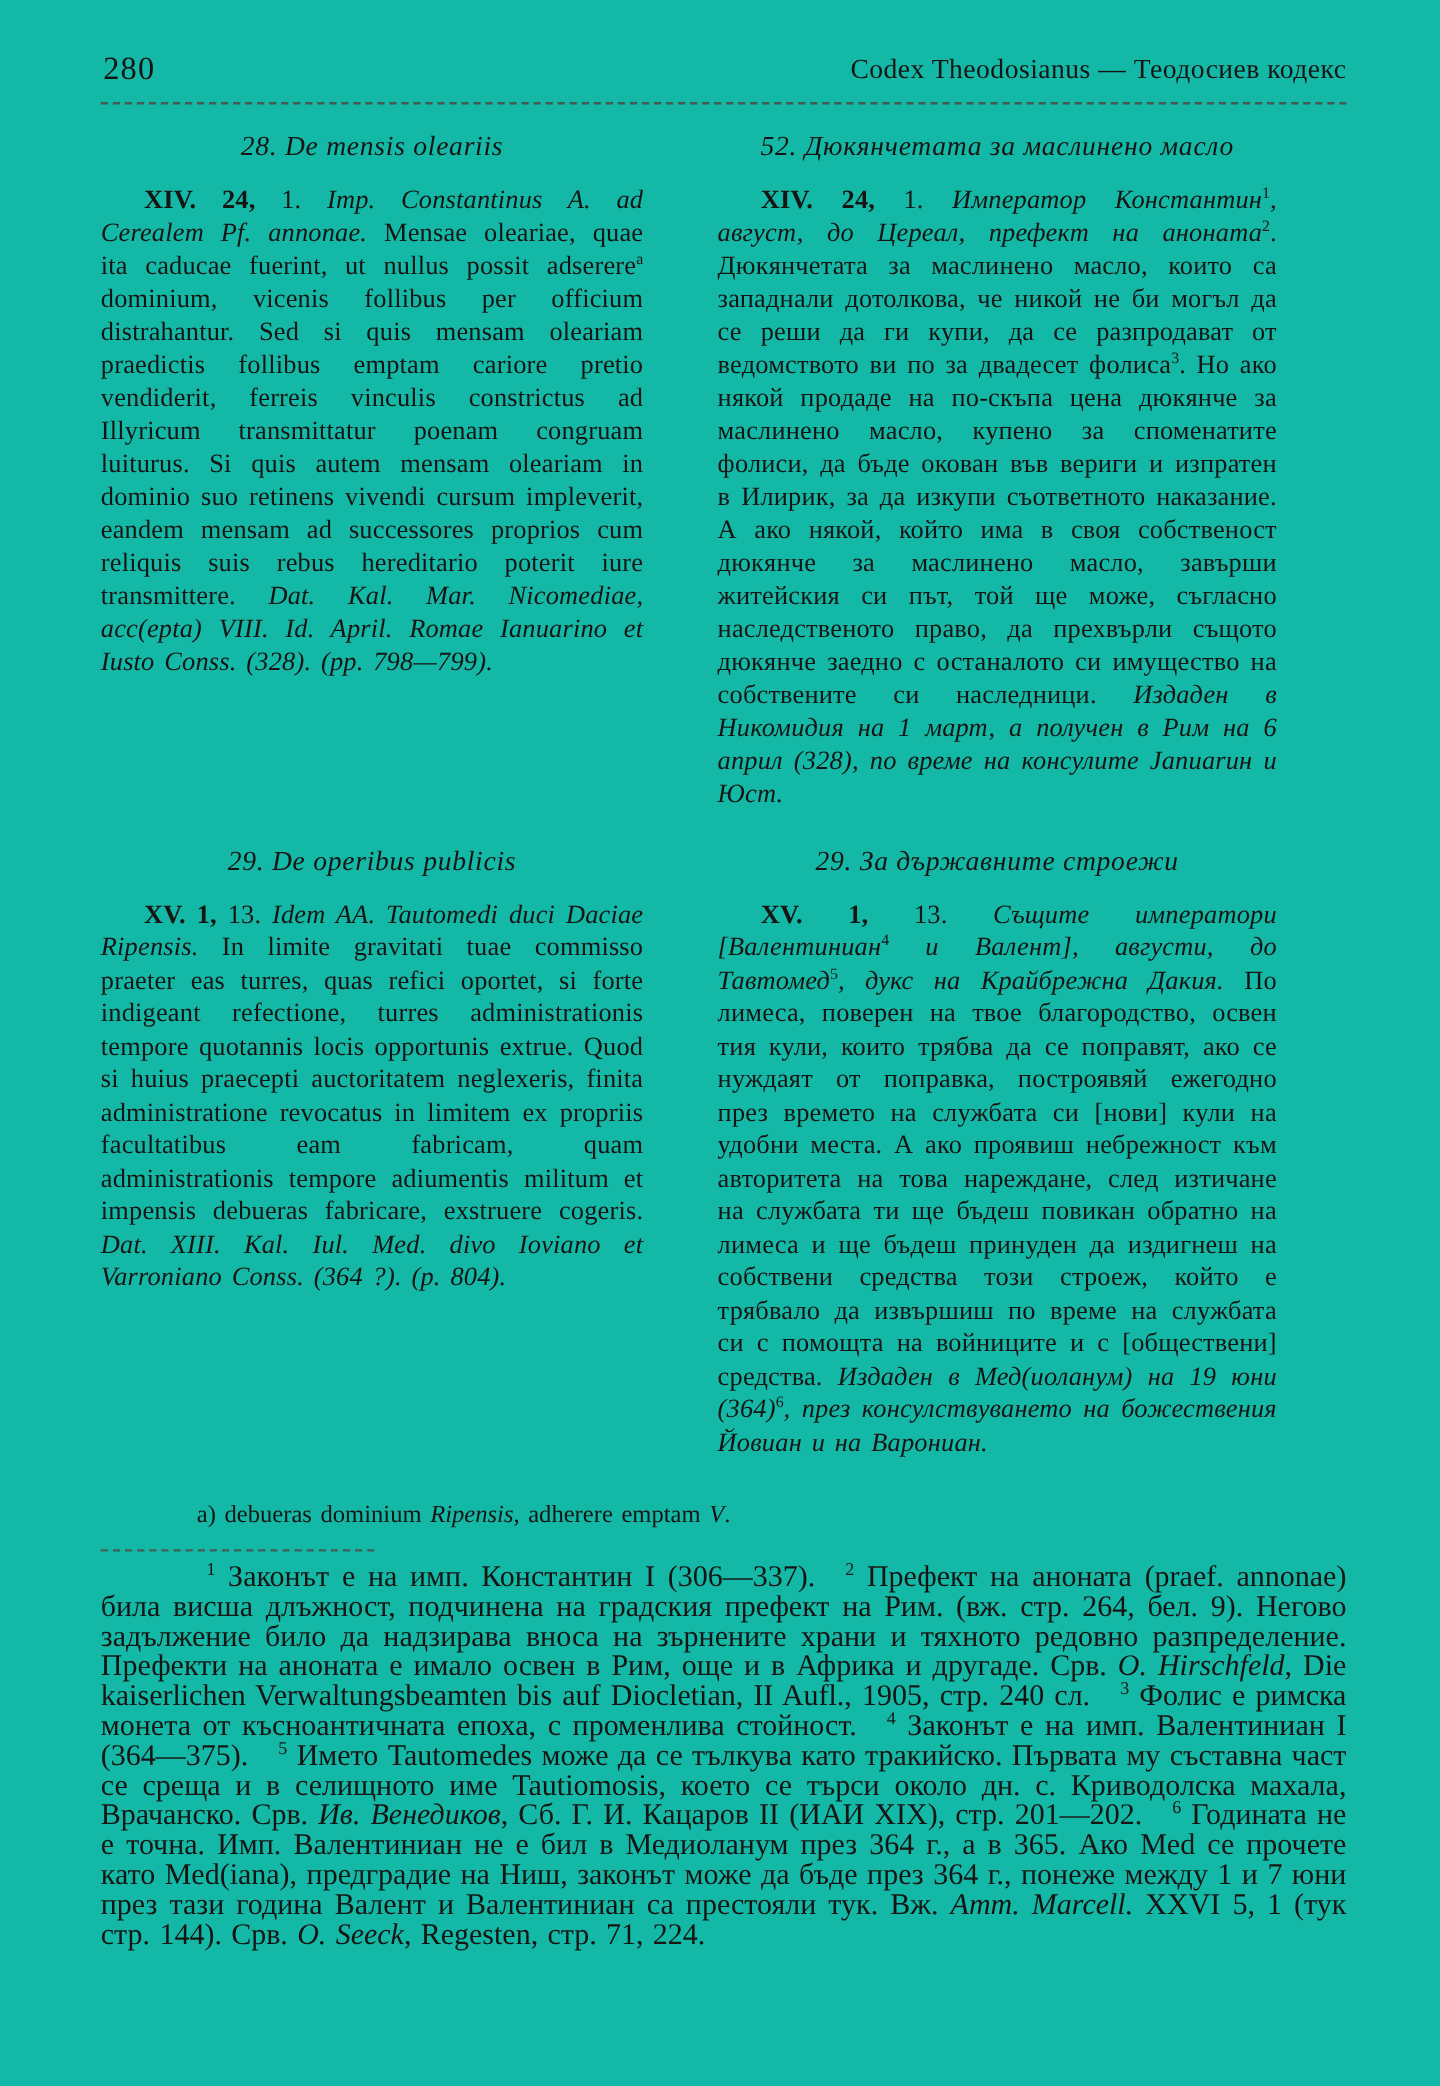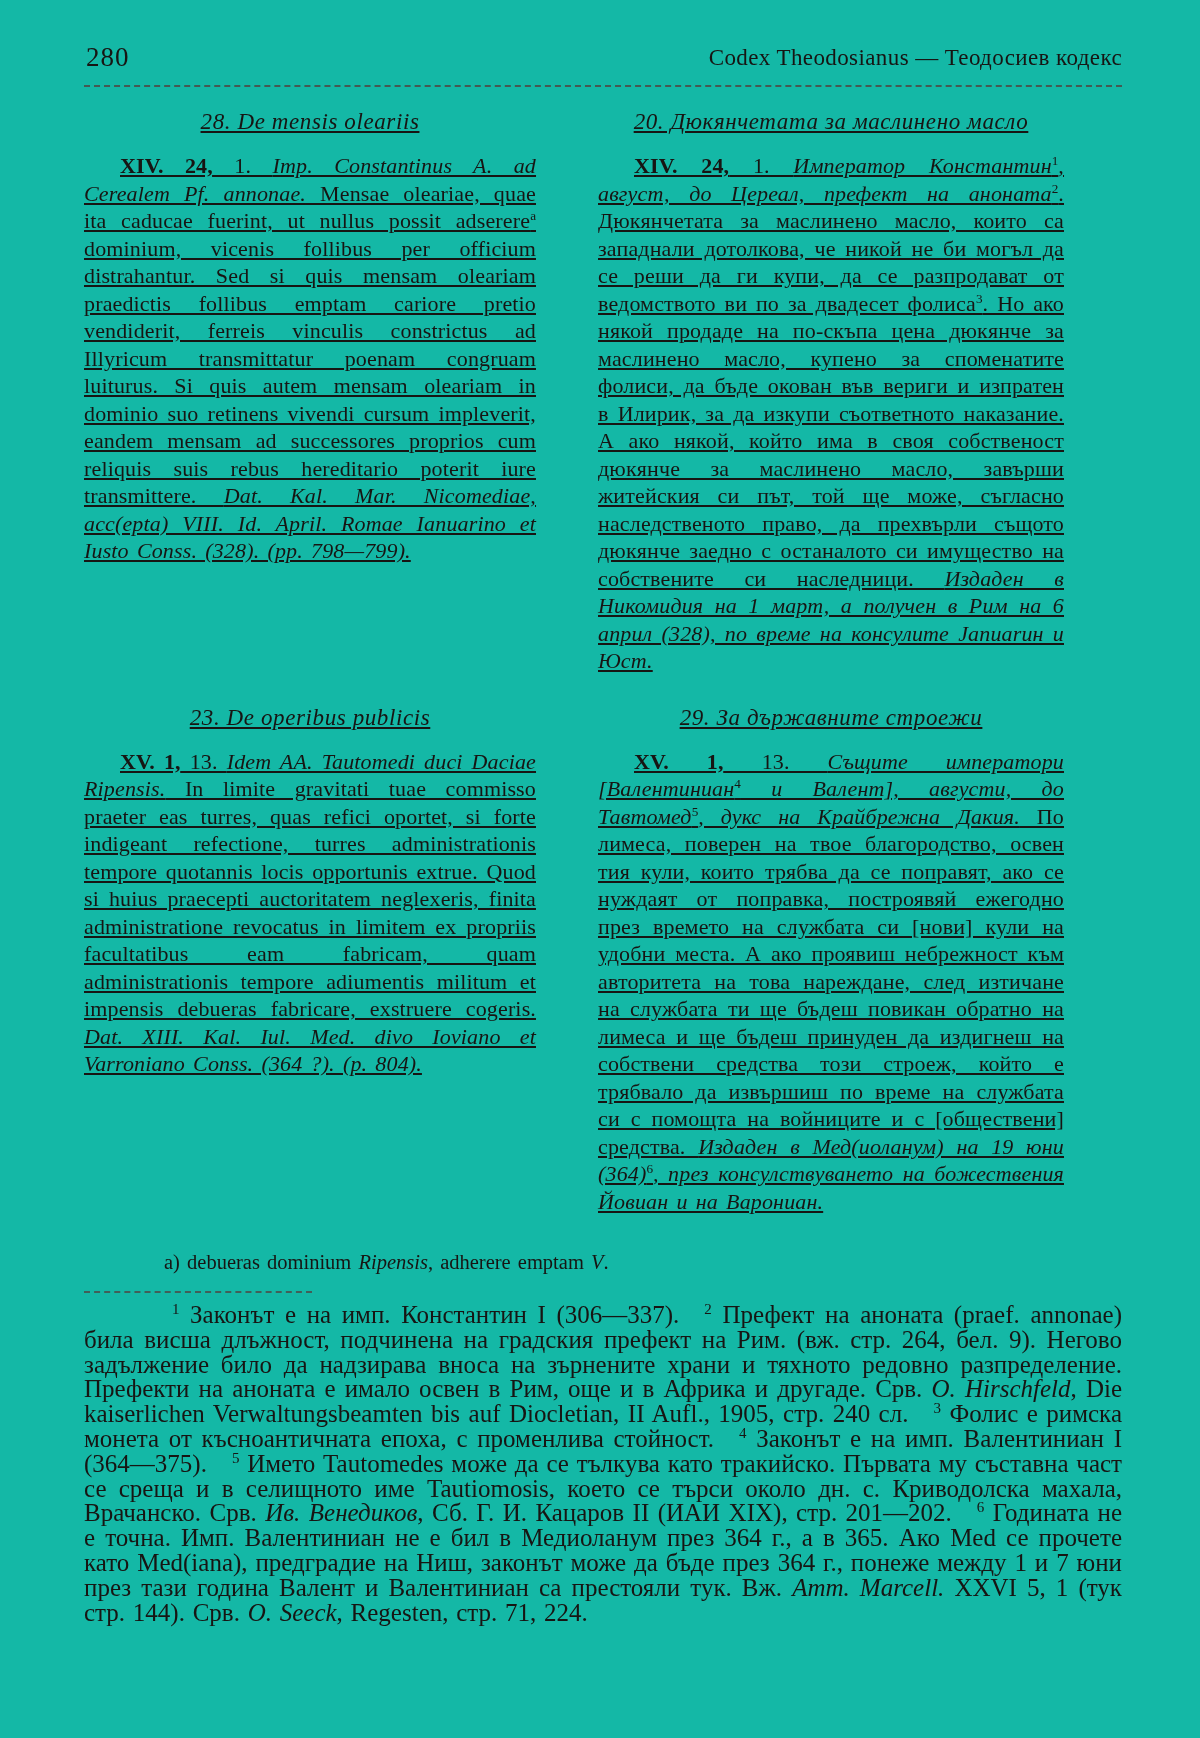--- a/index.html
+++ b/index.html
@@ -31,7 +31,7 @@
   
   .row{display:flex;gap:62px;margin-top:22px;}
   .row.second{margin-top:30px;}
-  .col{box-sizing:border-box;text-decoration:underline;}
+  .col{box-sizing:border-box;}
   .col-l{width:452px;}
   .col-r{width:466px;}
   .sec-heading{

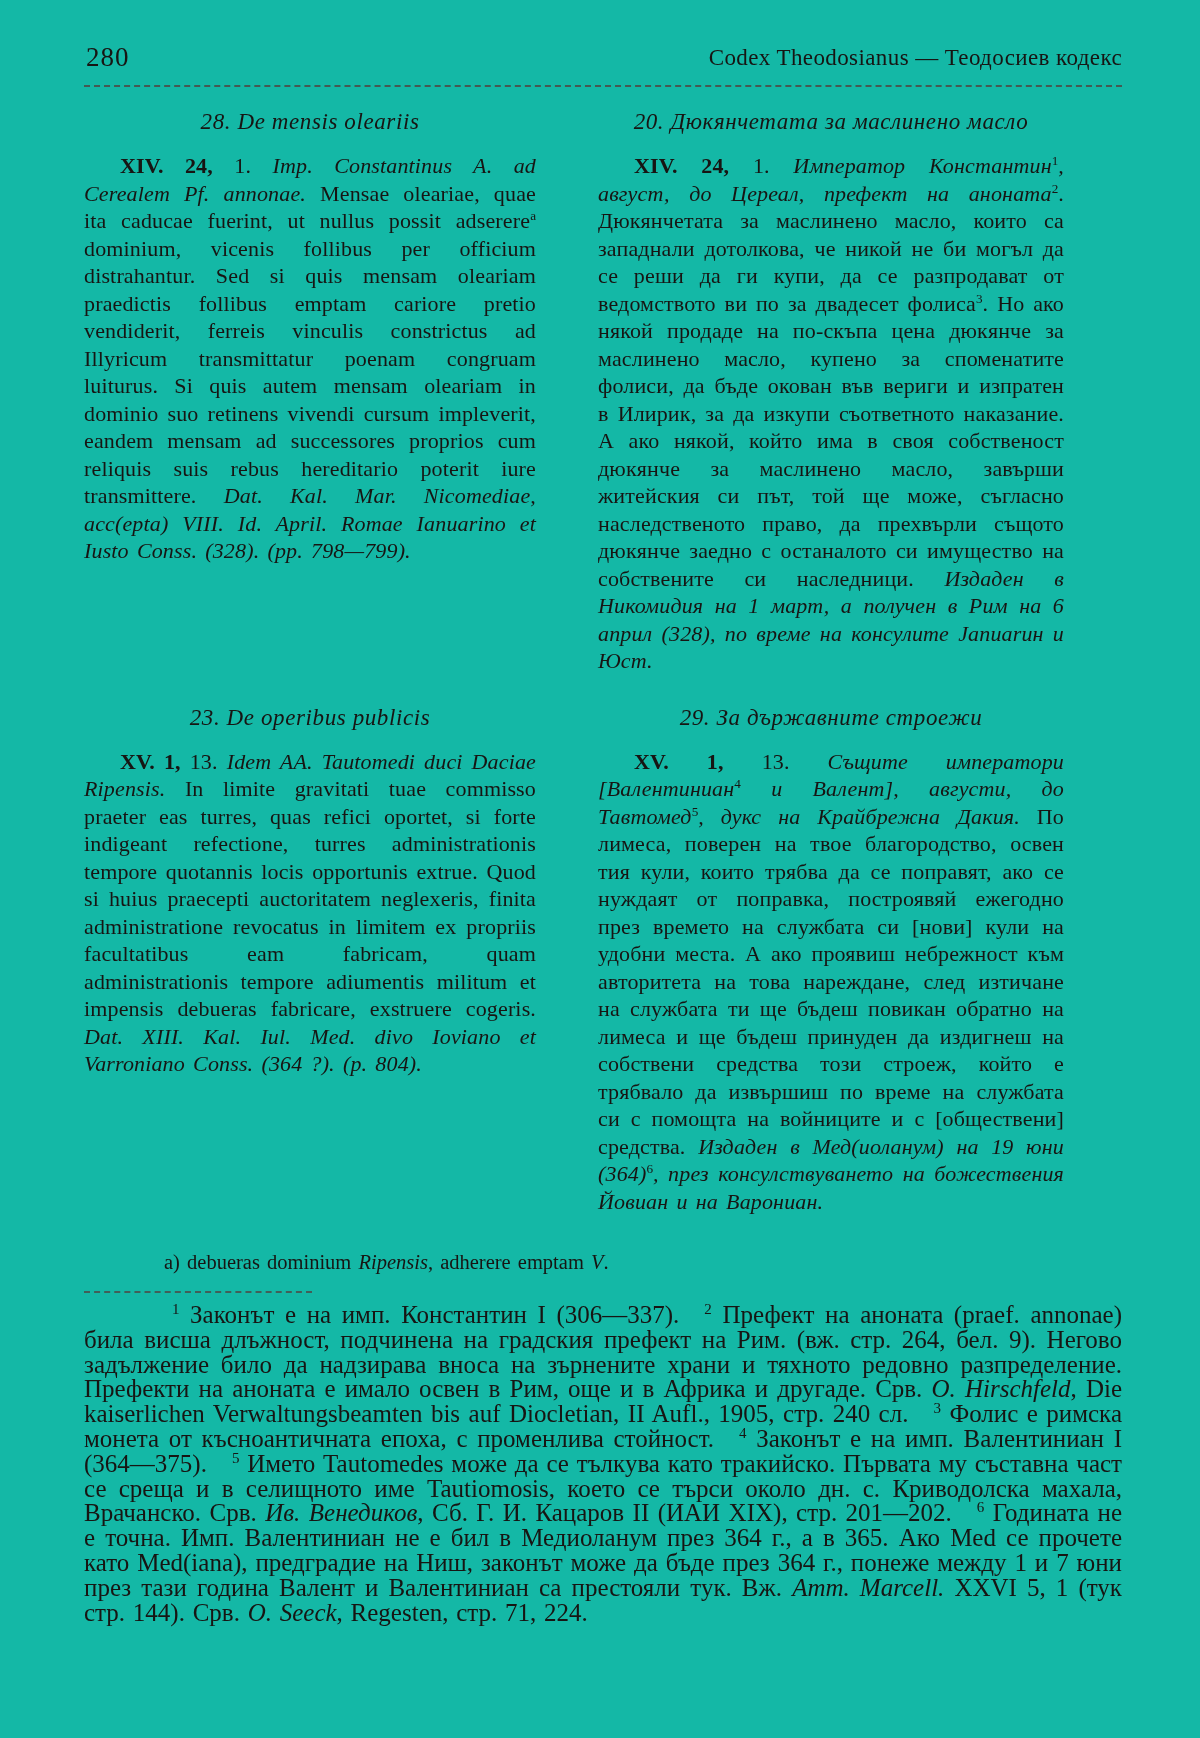--- a/index.html
+++ b/index.html
@@ -86,7 +86,7 @@
         <p class="law"><span class="rb">XIV. 24,</span><span> 1. </span><span class="ri">Imp. Constantinus A. ad Cerealem Pf. annonae.</span><span> Mensae oleariae, quae ita caducae fuerint, ut nullus possit adserere</span><sup>a</sup><span> dominium, vicenis follibus per officium distrahantur. Sed si quis mensam oleariam praedictis follibus emptam cariore pretio vendiderit, ferreis vinculis constrictus ad Illyricum transmittatur poenam congruam luiturus. Si quis autem mensam oleariam in dominio suo retinens vivendi cursum impleverit, eandem mensam ad successores proprios cum reliquis suis rebus hereditario poterit iure transmittere. </span><span class="ri">Dat. Kal. Mar. Nicomediae, acc(epta) VIII. Id. April. Romae Ianuarino et Iusto Conss. (328). (pp. 798—799).</span></p>
       </section>
       <section class="col col-r">
-        <h2 class="sec-heading">20. Дюкянчетата за маслинено масло</h2>
+        <h2 class="sec-heading">52. Дюкянчетата за маслинено масло</h2>
         <p class="law"><span class="rb">XIV. 24,</span><span> 1. </span><span class="ri">Император Константин</span><sup>1</sup><span class="ri">, август, до Цереал, префект на аноната</span><sup>2</sup><span>. Дюкянчетата за маслинено масло, които са западнали дотолкова, че никой не би могъл да се реши да ги купи, да се разпродават от ведомството ви по за двадесет фолиса</span><sup>3</sup><span>. Но ако някой продаде на по-скъпа цена дюкянче за маслинено масло, купено за споменатите фолиси, да бъде окован във вериги и изпратен в Илирик, за да изкупи съответното наказание. А ако някой, който има в своя собственост дюкянче за маслинено масло, завърши житейския си път, той ще може, съгласно наследственото право, да прехвърли същото дюкянче заедно с останалото си имущество на собствените си наследници. </span><span class="ri">Издаден в Никомидия на 1 март, а получен в Рим на 6 април (328), по време на консулите Januarин и Юст.</span></p>
       </section>
     </div>

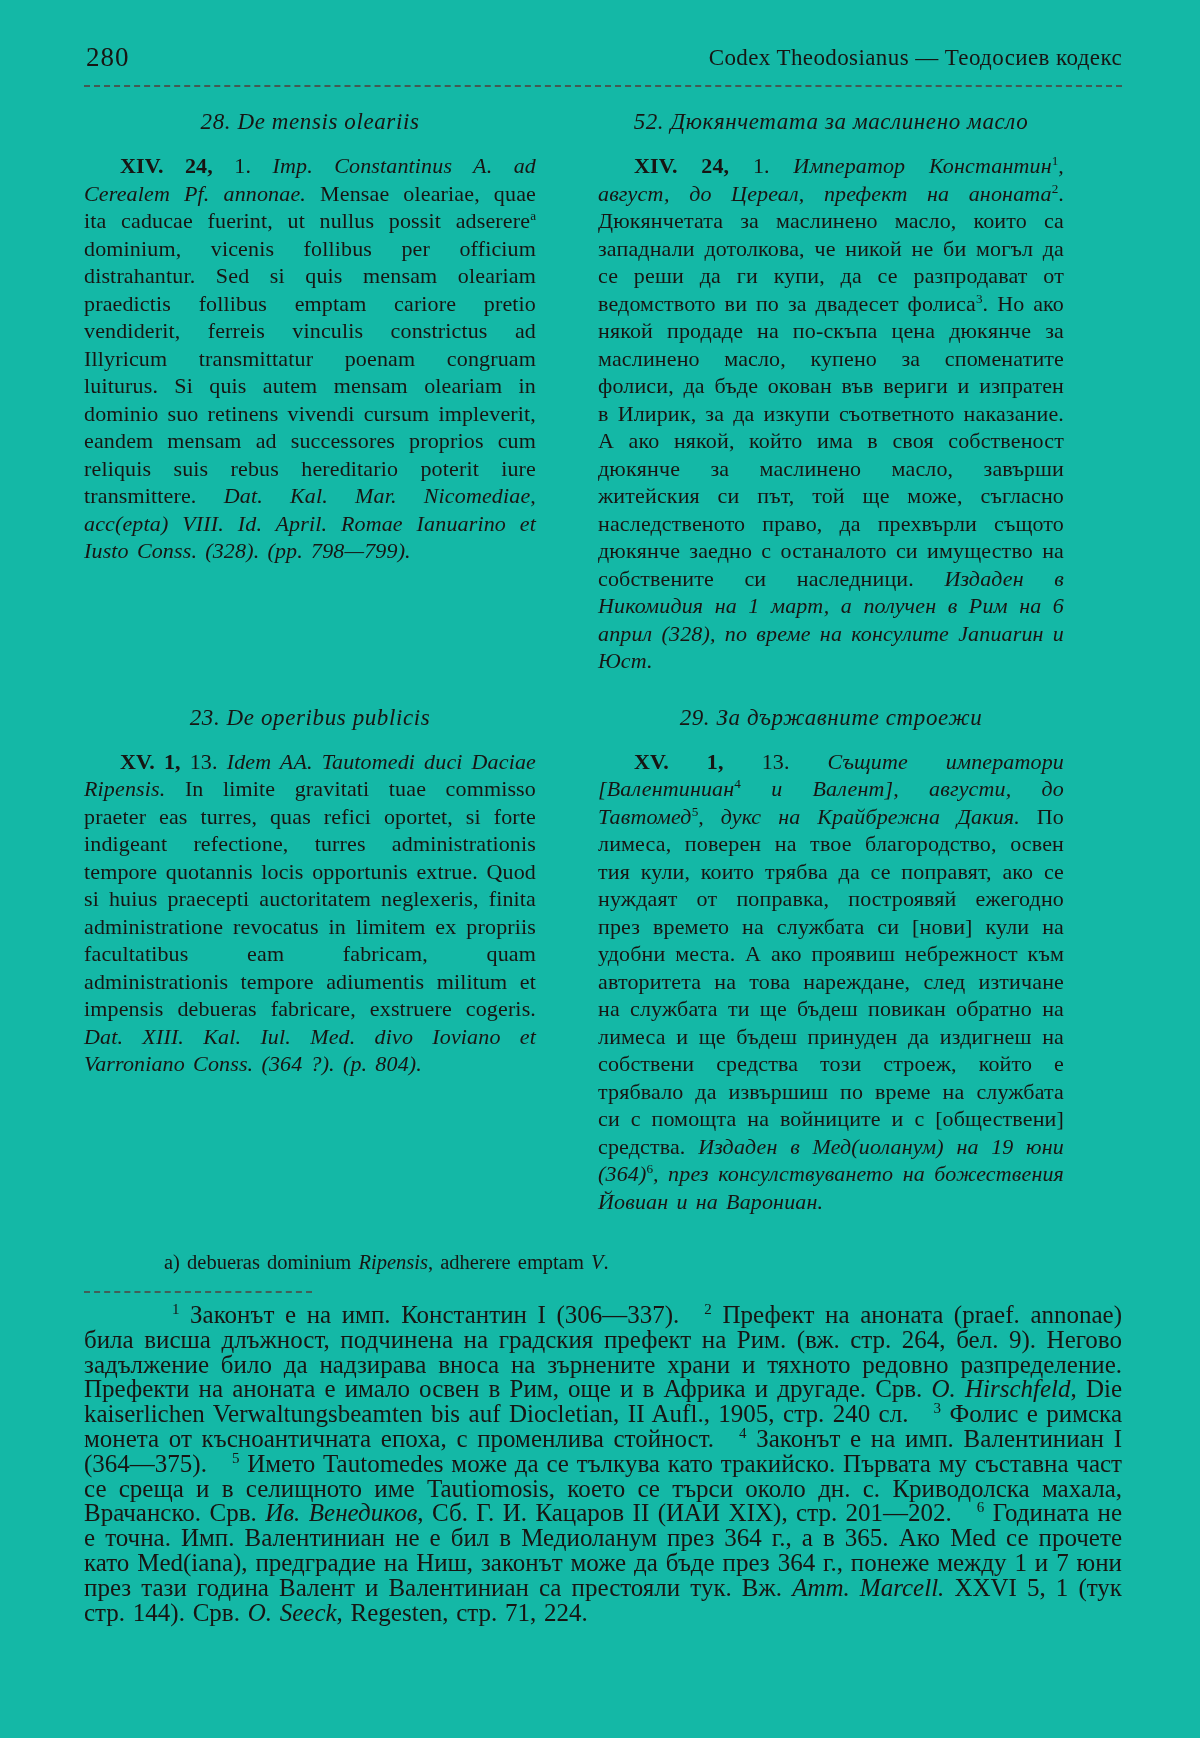--- a/index.html
+++ b/index.html
@@ -93,7 +93,7 @@
 
     <div class="row second">
       <section class="col col-l">
-        <h2 class="sec-heading">23. De operibus publicis</h2>
+        <h2 class="sec-heading">29. De operibus publicis</h2>
         <p class="law"><span class="rb">XV. 1,</span><span> 13. </span><span class="ri">Idem AA. Tautomedi duci Daciae Ripensis.</span><span> In limite gravitati tuae commisso praeter eas turres, quas refici oportet, si forte indigeant refectione, turres administrationis tempore quotannis locis opportunis extrue. Quod si huius praecepti auctoritatem neglexeris, finita administratione revocatus in limitem ex propriis facultatibus eam fabricam, quam administrationis tempore adiumentis militum et impensis debueras fabricare, exstruere cogeris. </span><span class="ri">Dat. XIII. Kal. Iul. Med. divo Ioviano et Varroniano Conss. (364 ?). (p. 804).</span></p>
       </section>
       <section class="col col-r">

